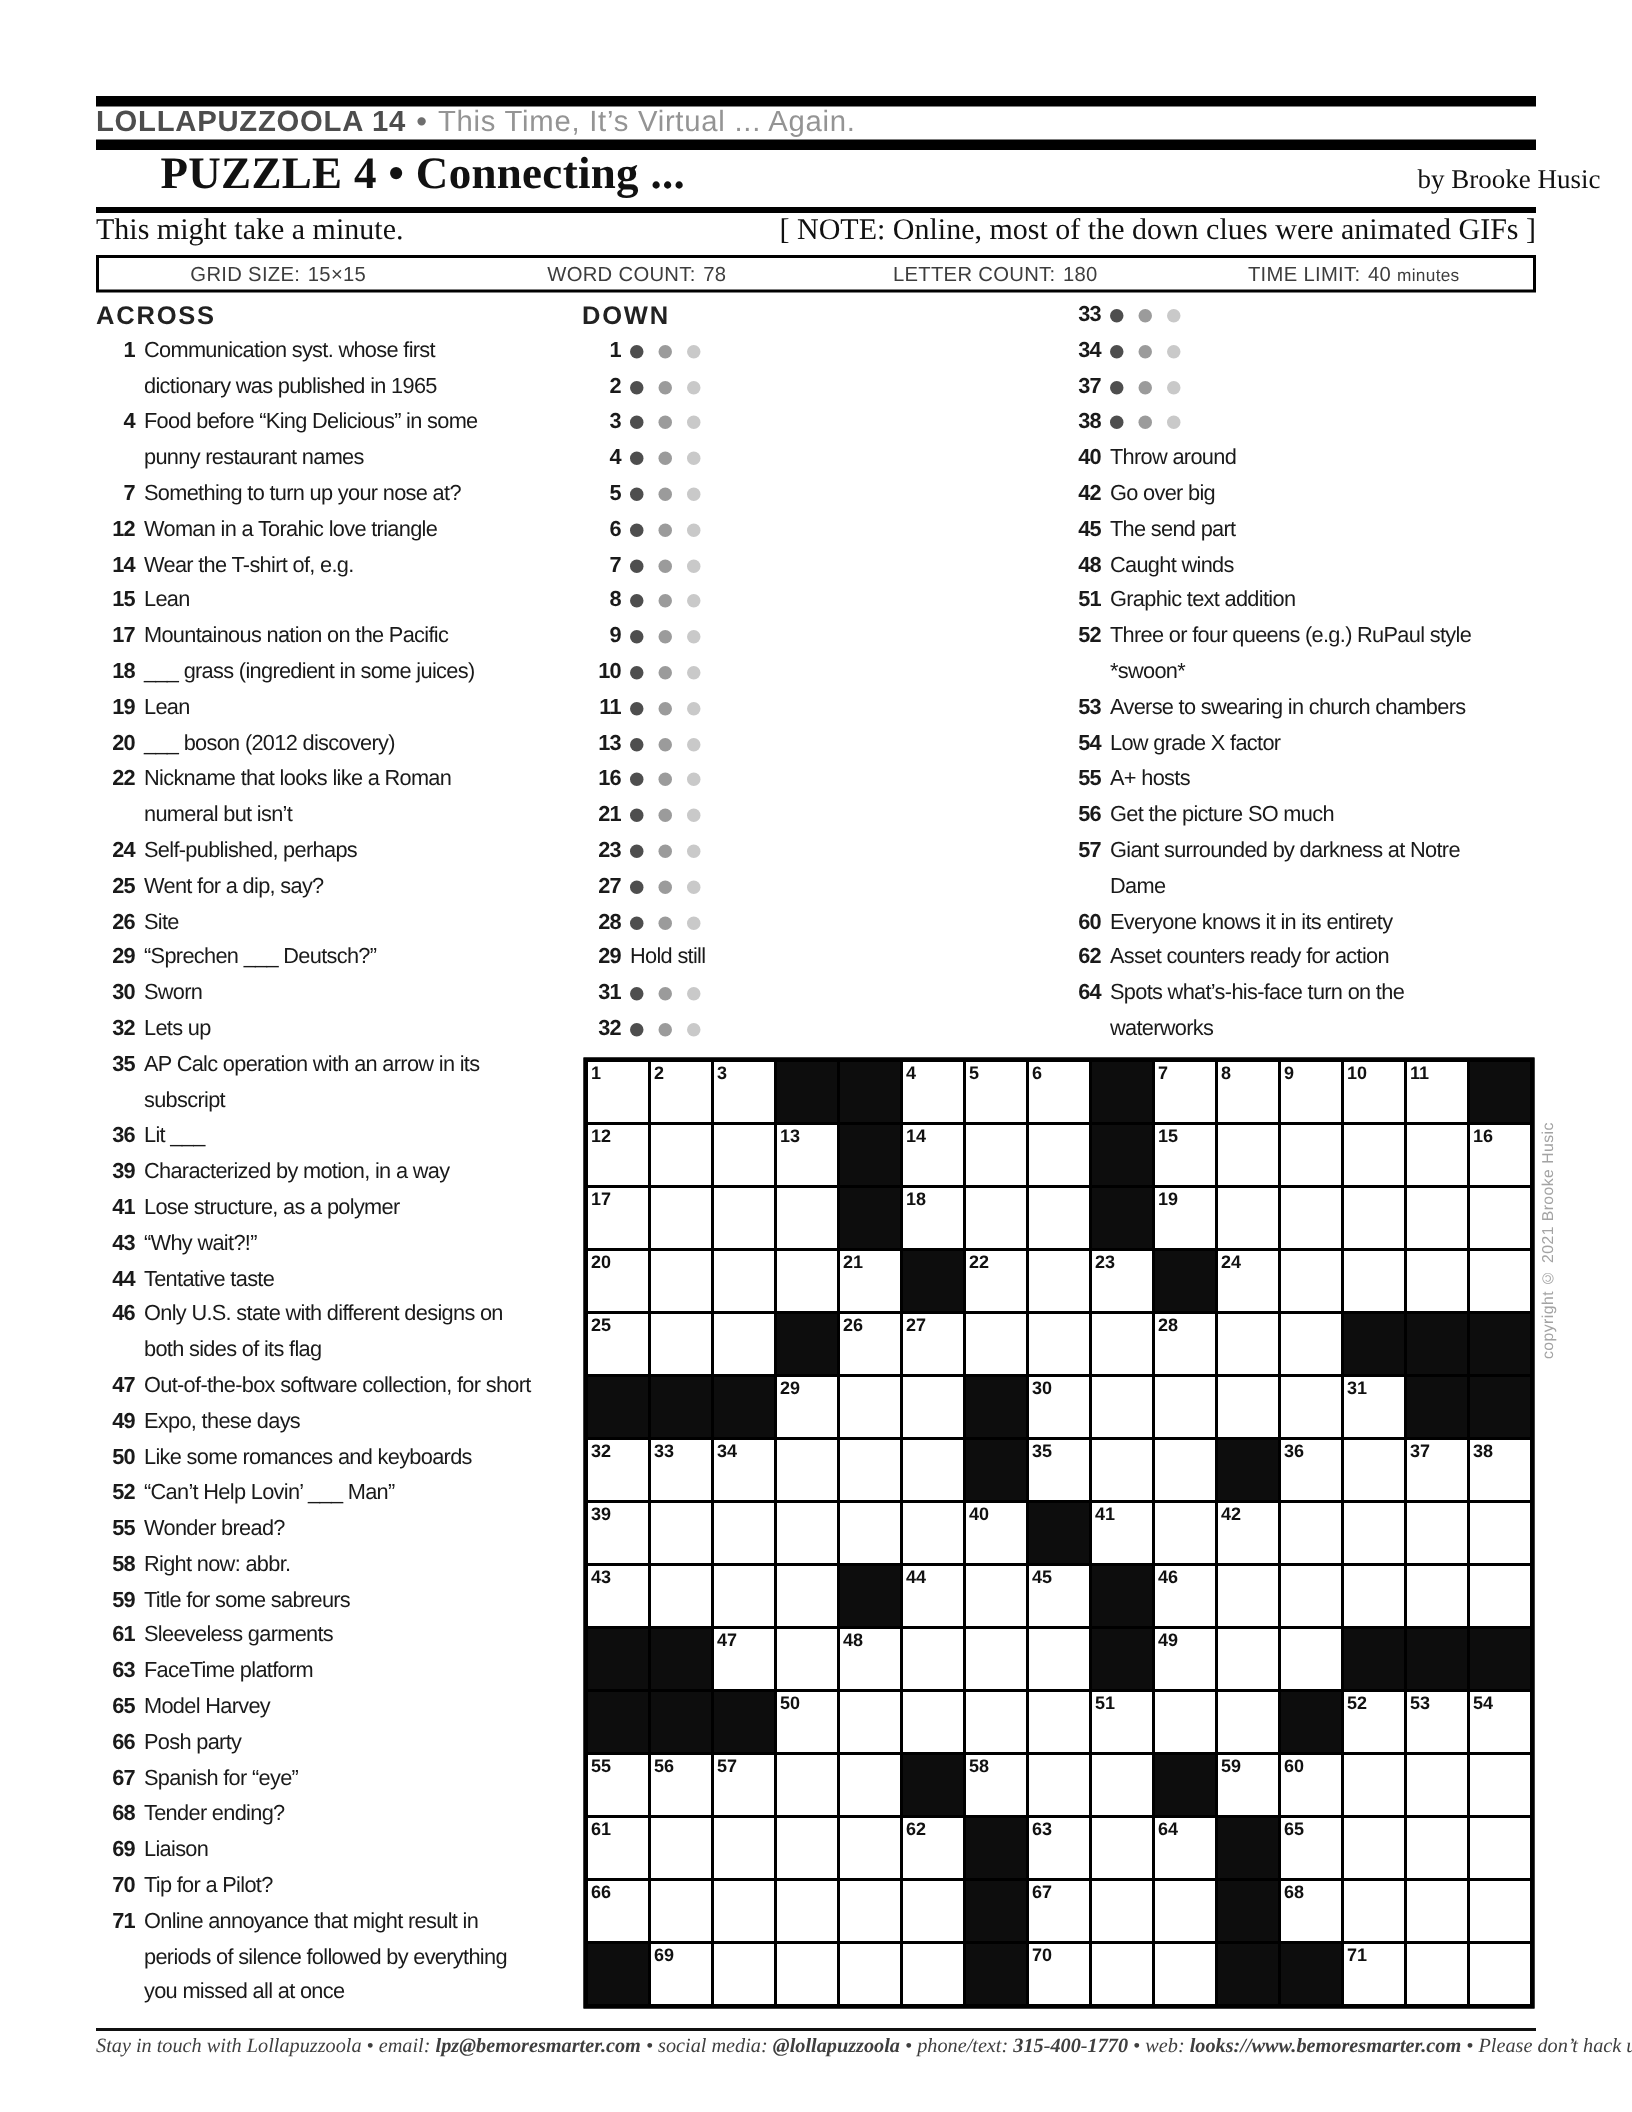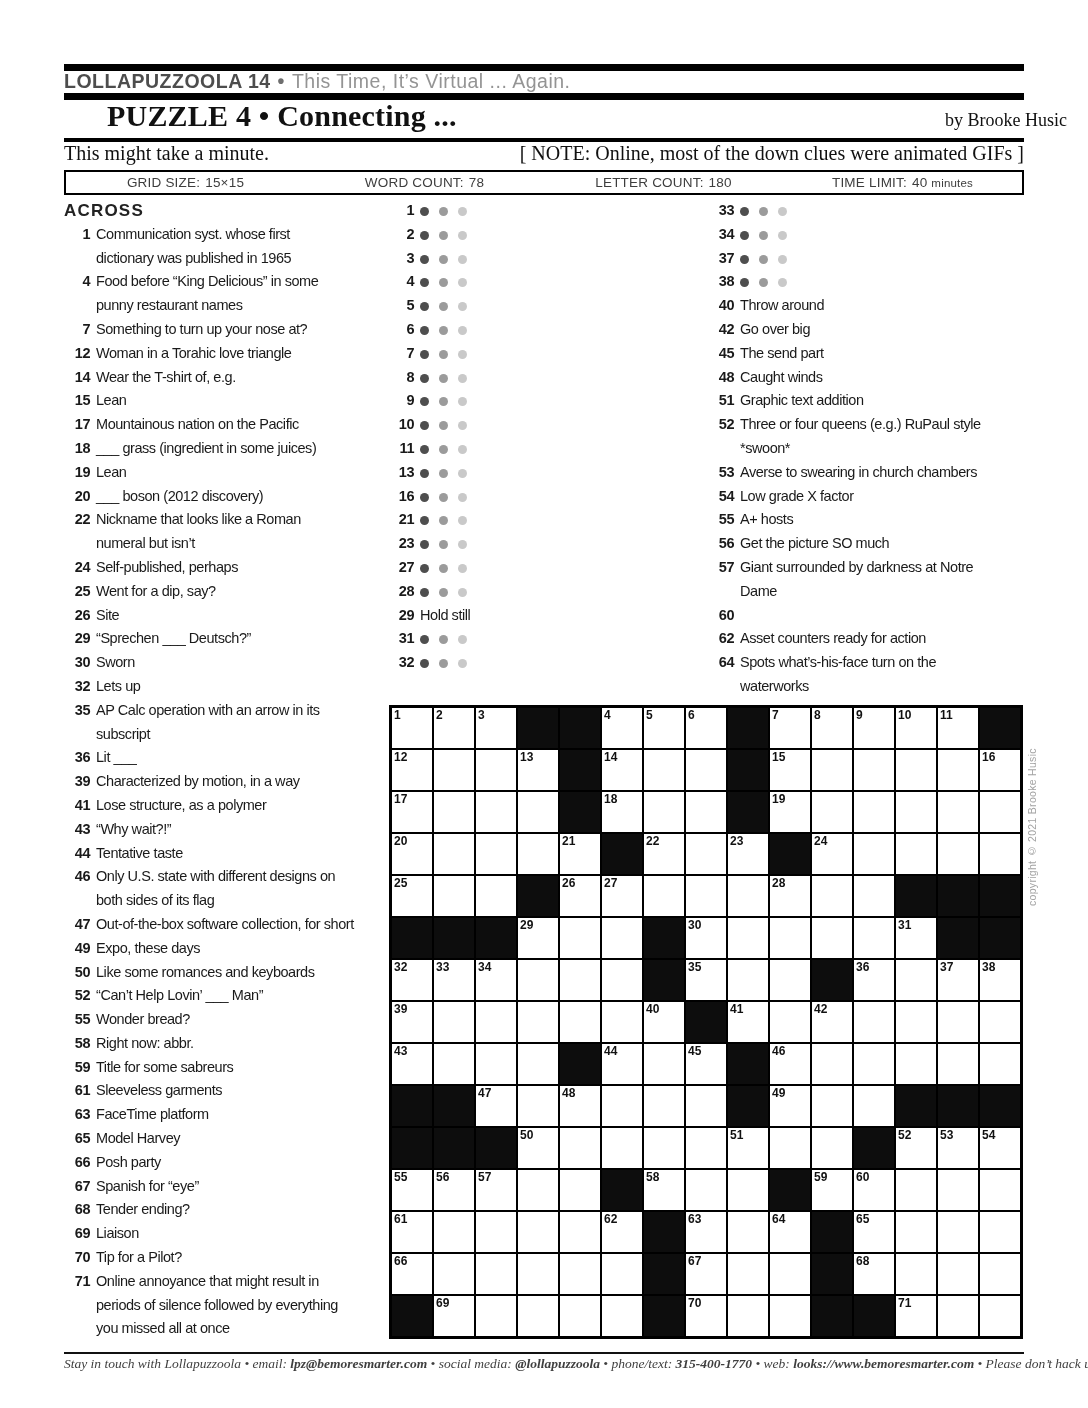--- a/index.html
+++ b/index.html
@@ -260,6 +260,7 @@
       </div>
     </div>
   <div id="col1" class="clue-col">
+      <div class="clue-header">DOWN</div>
       <div class="clue">
         <span class="cnum">1</span>
         <span class="ctext"><i class="dot" style="background: rgb(78, 78, 78);"></i><i class="dot" style="background: rgb(155, 155, 155);"></i><i class="dot" style="background: rgb(201, 201, 201);"></i></span>

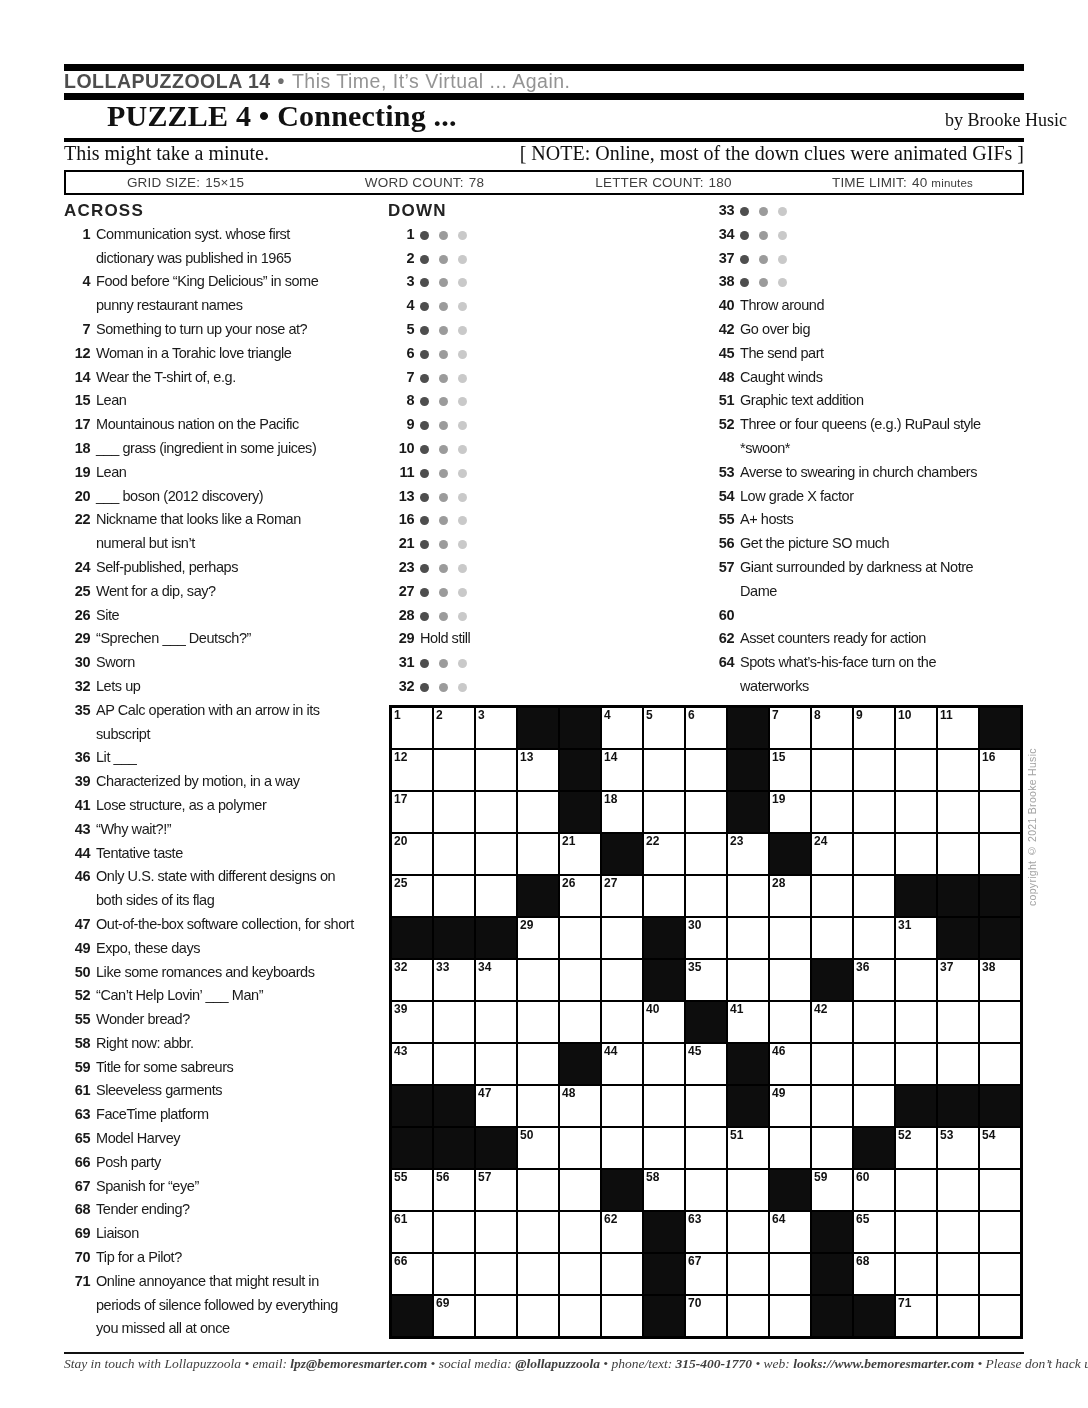--- a/index.html
+++ b/index.html
@@ -407,6 +407,7 @@
       </div>
       <div class="clue">
         <span class="cnum">60</span>
+        <span class="ctext">Everyone knows it in its entirety</span>
       </div>
       <div class="clue">
         <span class="cnum">62</span>

